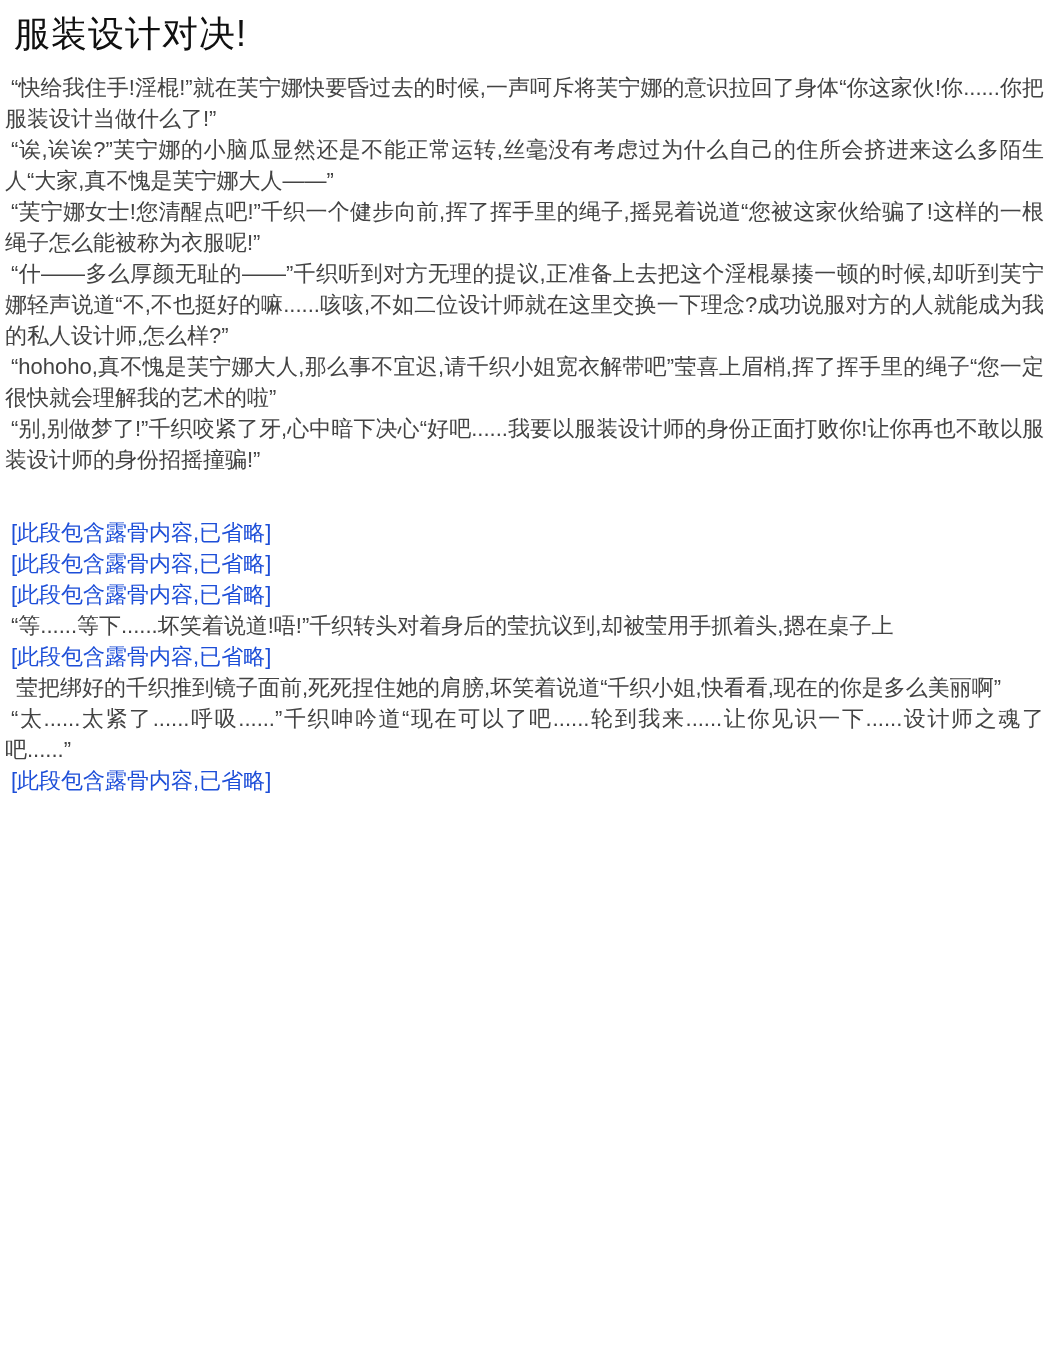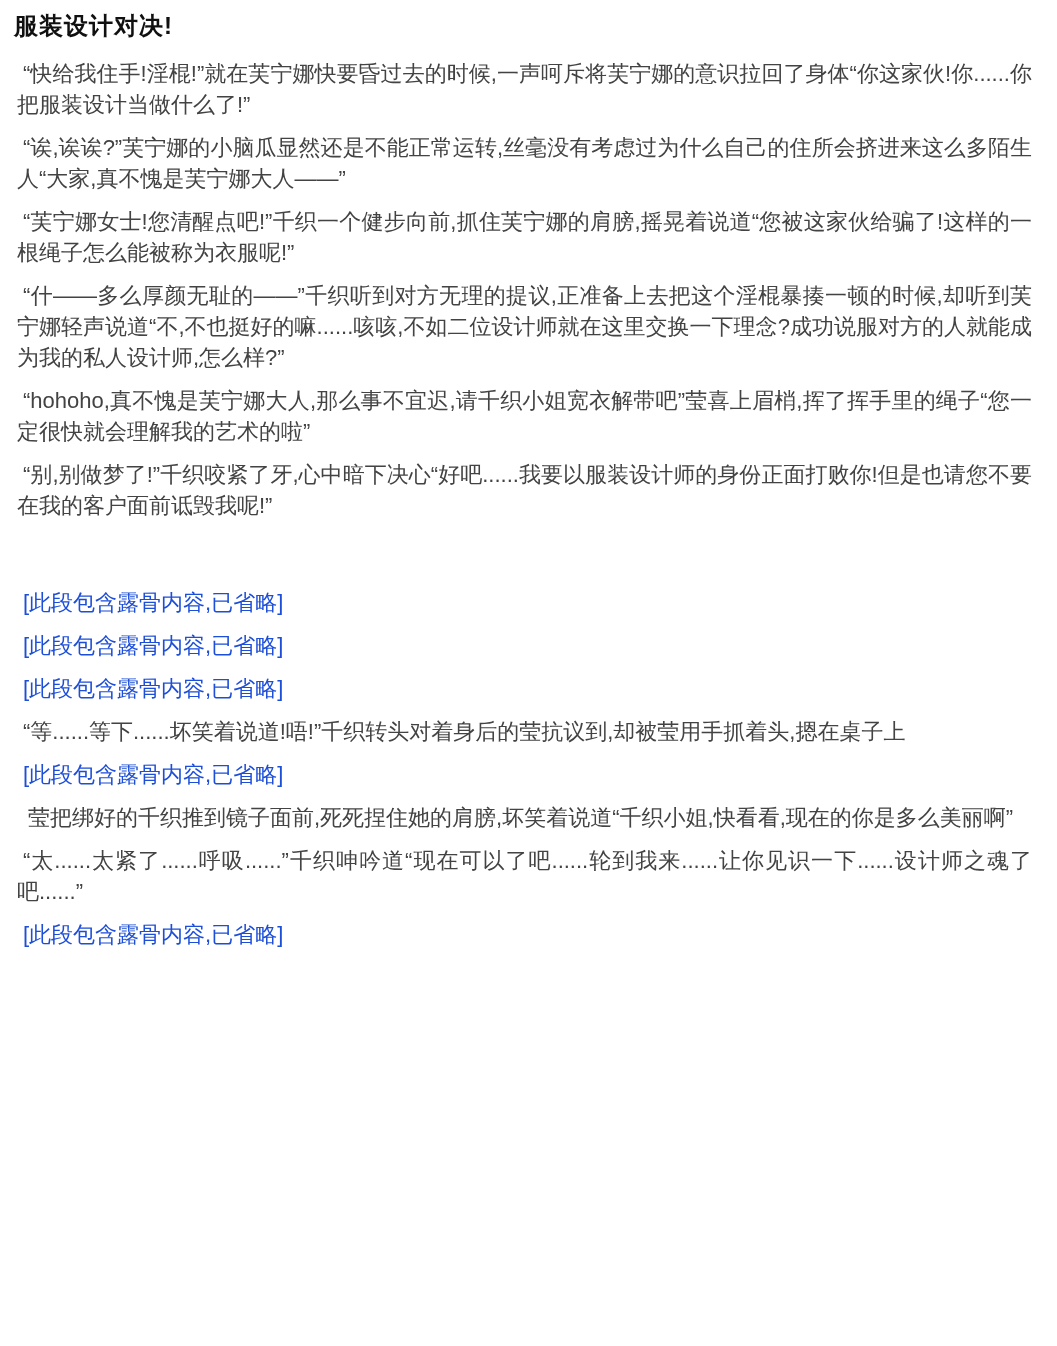--- a/index.html
+++ b/index.html
@@ -17,9 +17,9 @@
     padding: 8px 13px 26px 5px;
   }
   .title {
-    font-size: 24px;
+    font-size: 36px;
     line-height: 1.2;
-    font-weight: 700;
+    font-weight: 400;
     color: #101010;
     margin: 4px 0 17px 9px;
     letter-spacing: 1px;

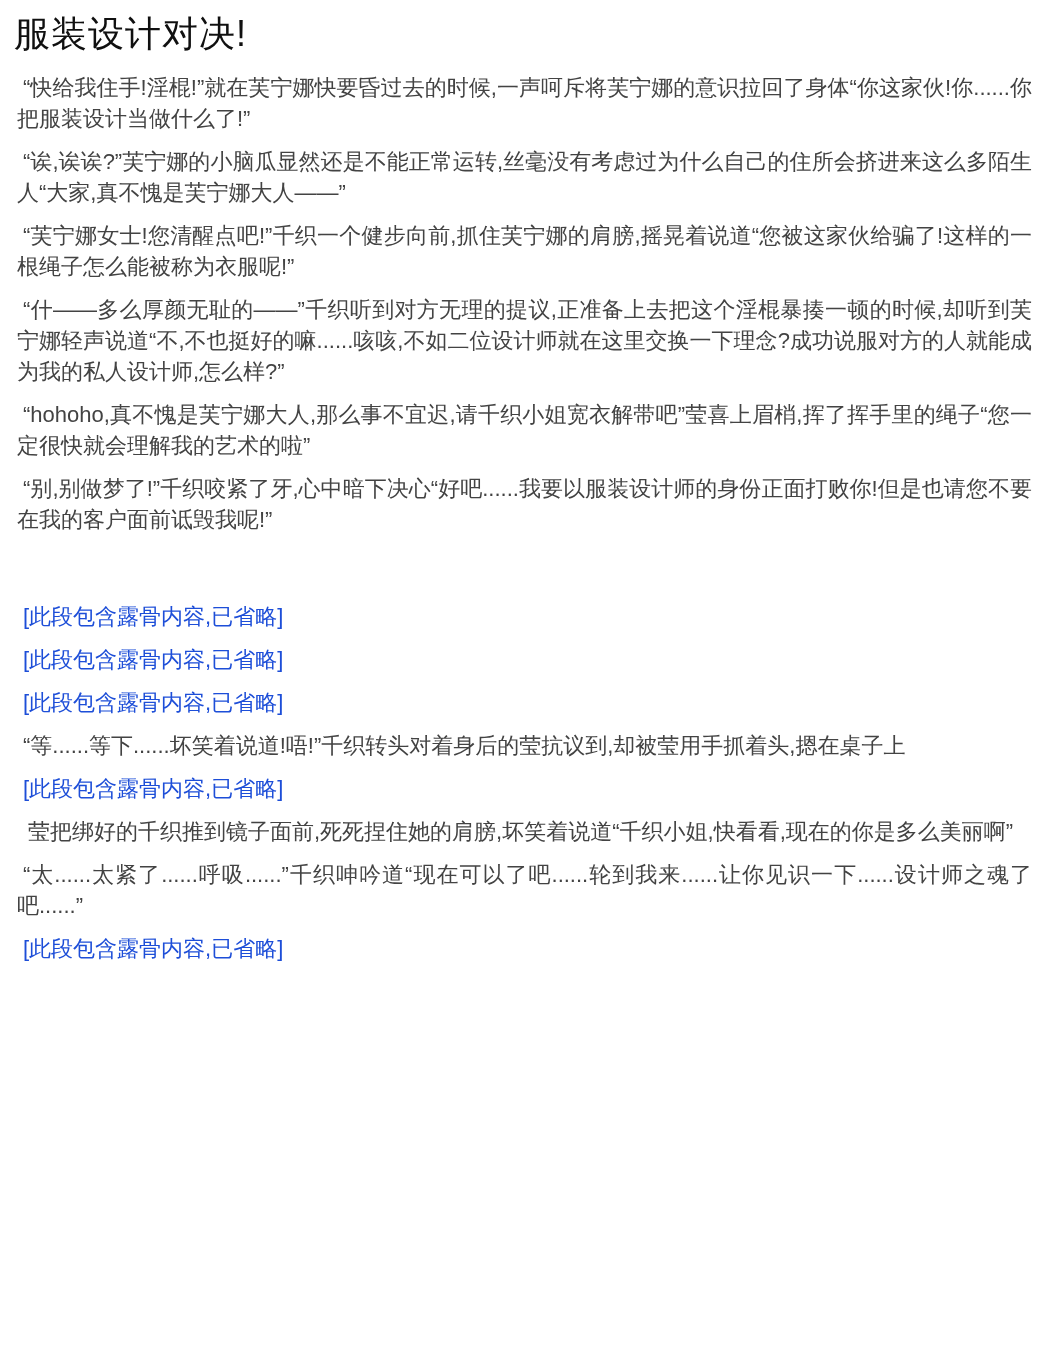--- a/index.html
+++ b/index.html
@@ -30,7 +30,7 @@
     color: #434343;
     text-align: justify;
     word-break: break-all;
-    margin: 12px;
+    margin: 0;
   }
   .para.quote { text-indent: 6px; }
   .para.narr  { text-indent: 11px; }

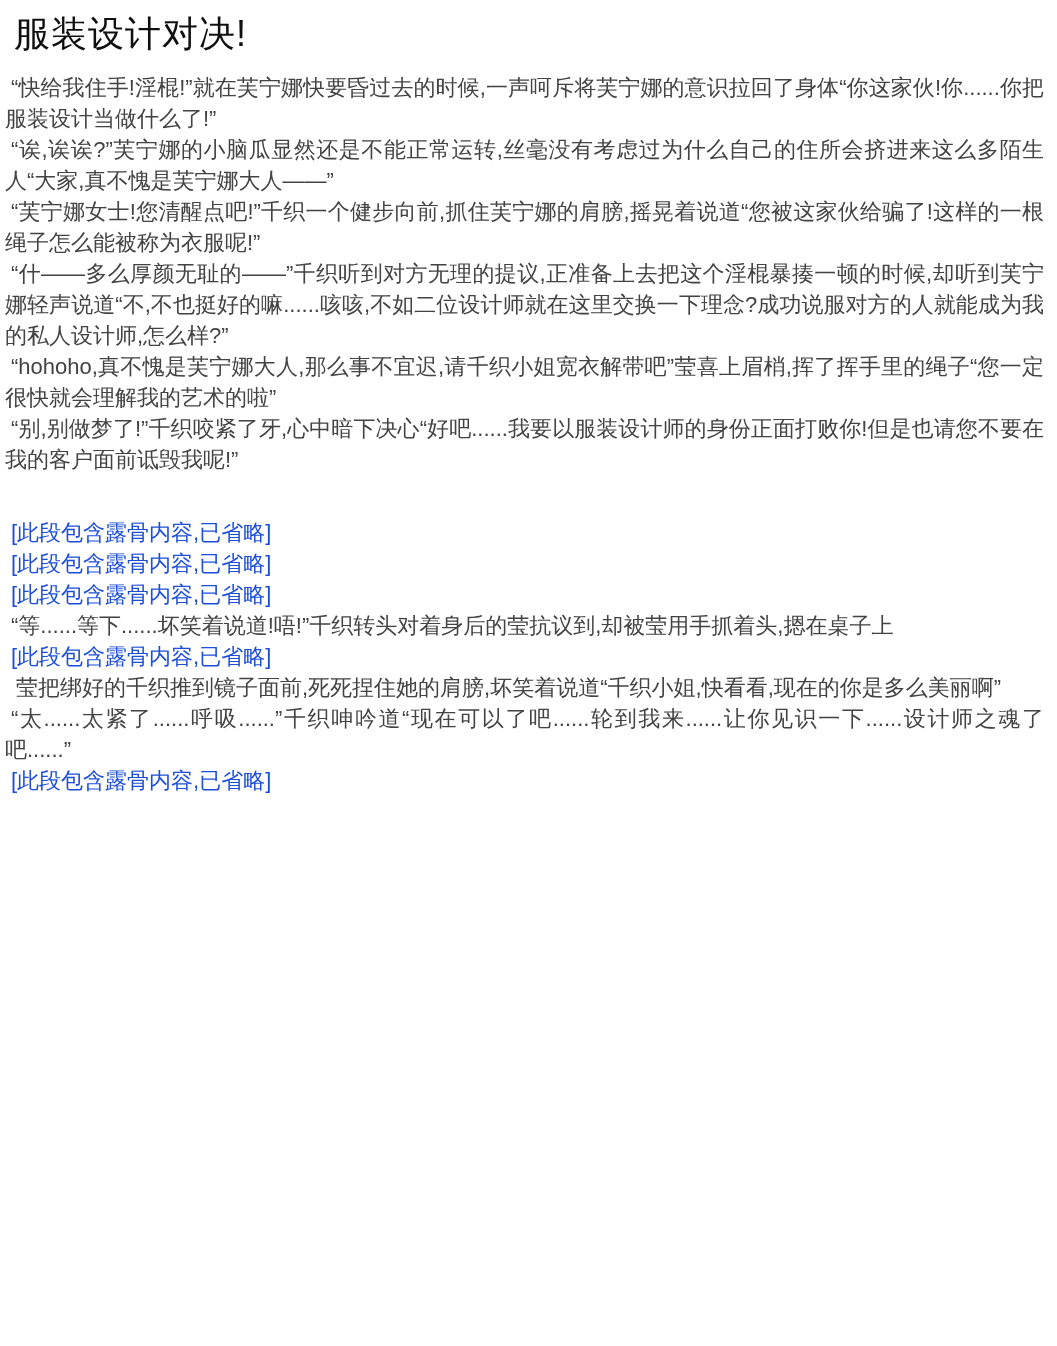--- a/index.html
+++ b/index.html
@@ -48,7 +48,7 @@
   <div id="paragraphs">
       <p class="para quote">“快给我住手!淫棍!”就在芙宁娜快要昏过去的时候,一声呵斥将芙宁娜的意识拉回了身体“你这家伙!你......你把服装设计当做什么了!”</p>
       <p class="para quote">“诶,诶诶?”芙宁娜的小脑瓜显然还是不能正常运转,丝毫没有考虑过为什么自己的住所会挤进来这么多陌生人“大家,真不愧是芙宁娜大人——”</p>
-      <p class="para quote">“芙宁娜女士!您清醒点吧!”千织一个健步向前,抓住芙宁娜的肩膀,摇晃着说道“您被这家伙给骗了!这样的一根绳子怎么能被称为衣服呢!”</p>
+      <p class="para quote">“芙宁娜女士!您清醒点吧!”千织一个健步向前,挥了挥手里的绳子,摇晃着说道“您被这家伙给骗了!这样的一根绳子怎么能被称为衣服呢!”</p>
       <p class="para quote">“什——多么厚颜无耻的——”千织听到对方无理的提议,正准备上去把这个淫棍暴揍一顿的时候,却听到芙宁娜轻声说道“不,不也挺好的嘛......咳咳,不如二位设计师就在这里交换一下理念?成功说服对方的人就能成为我的私人设计师,怎么样?”</p>
       <p class="para quote">“hohoho,真不愧是芙宁娜大人,那么事不宜迟,请千织小姐宽衣解带吧”莹喜上眉梢,挥了挥手里的绳子“您一定很快就会理解我的艺术的啦”</p>
       <p class="para quote">“别,别做梦了!”千织咬紧了牙,心中暗下决心“好吧......我要以服装设计师的身份正面打败你!但是也请您不要在我的客户面前诋毁我呢!”</p>

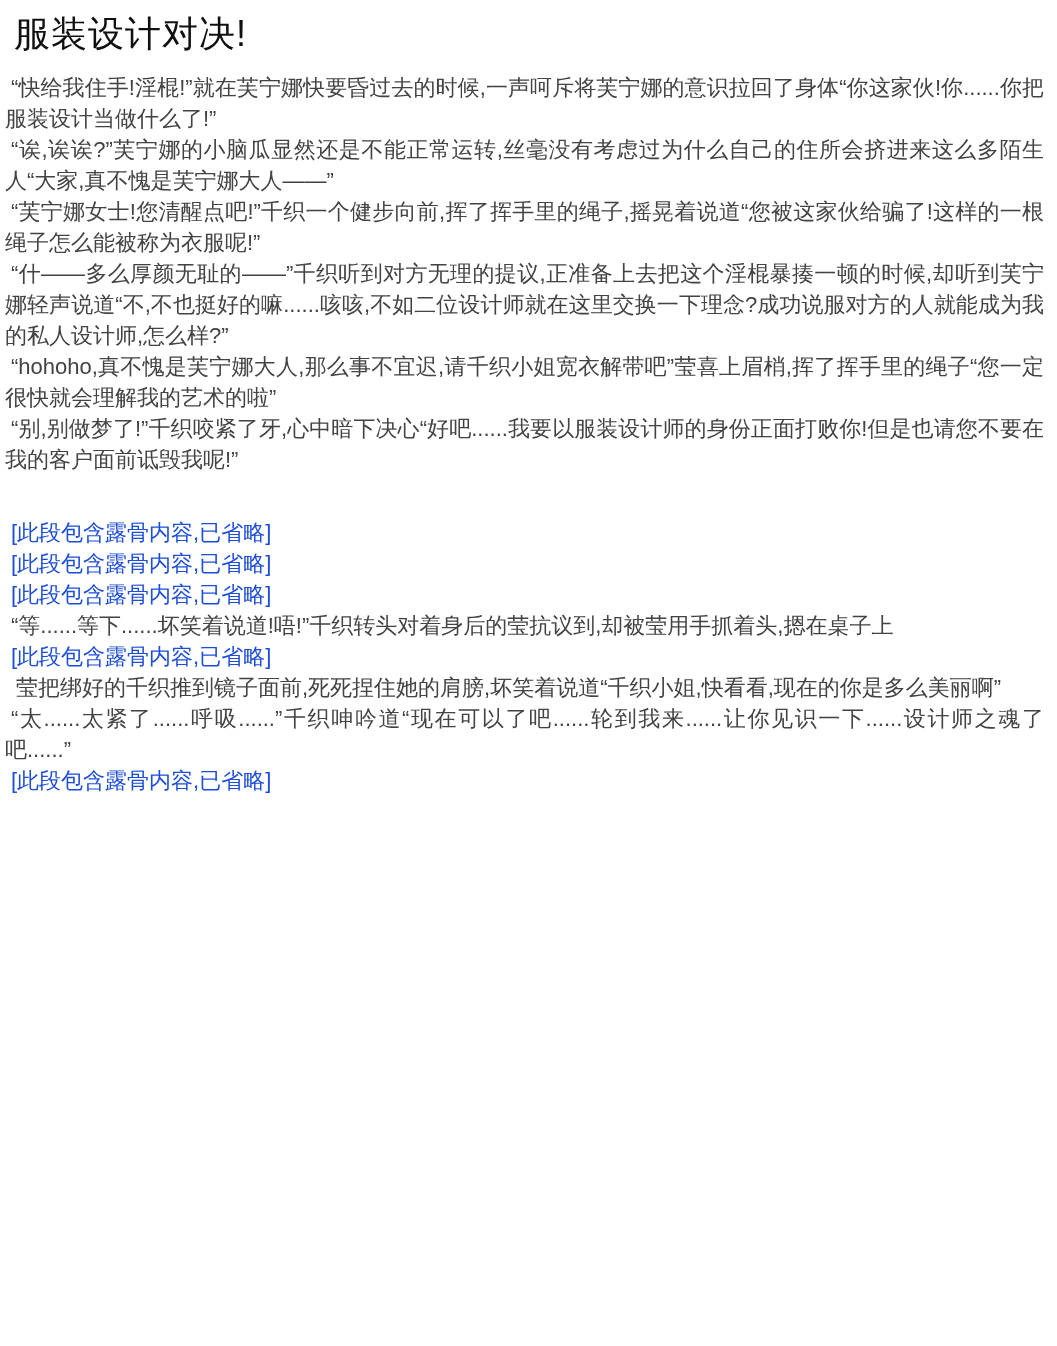--- a/index.html
+++ b/index.html
@@ -51,7 +51,7 @@
       <p class="para quote">“芙宁娜女士!您清醒点吧!”千织一个健步向前,挥了挥手里的绳子,摇晃着说道“您被这家伙给骗了!这样的一根绳子怎么能被称为衣服呢!”</p>
       <p class="para quote">“什——多么厚颜无耻的——”千织听到对方无理的提议,正准备上去把这个淫棍暴揍一顿的时候,却听到芙宁娜轻声说道“不,不也挺好的嘛......咳咳,不如二位设计师就在这里交换一下理念?成功说服对方的人就能成为我的私人设计师,怎么样?”</p>
       <p class="para quote">“hohoho,真不愧是芙宁娜大人,那么事不宜迟,请千织小姐宽衣解带吧”莹喜上眉梢,挥了挥手里的绳子“您一定很快就会理解我的艺术的啦”</p>
-      <p class="para quote">“别,别做梦了!”千织咬紧了牙,心中暗下决心“好吧......我要以服装设计师的身份正面打败你!但是也请您不要在我的客户面前诋毁我呢!”</p>
+      <p class="para quote">“别,别做梦了!”千织咬紧了牙,心中暗下决心“好吧......我要以服装设计师的身份正面打败你!让你再也不敢以服装设计师的身份招摇撞骗!”</p>
       <p class="para spacer"></p>
       <p class="para redacted">[此段包含露骨内容,已省略]</p>
       <p class="para redacted">[此段包含露骨内容,已省略]</p>

